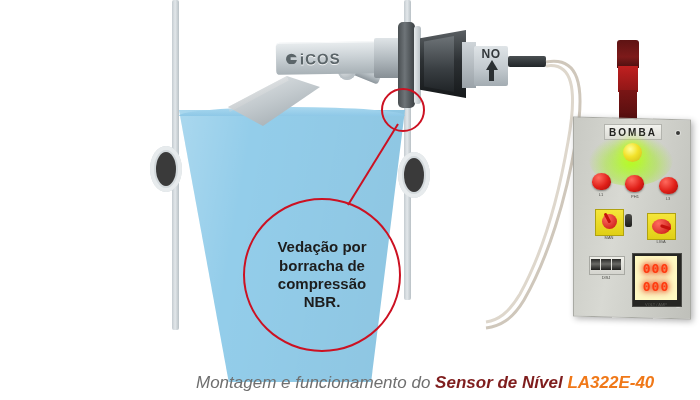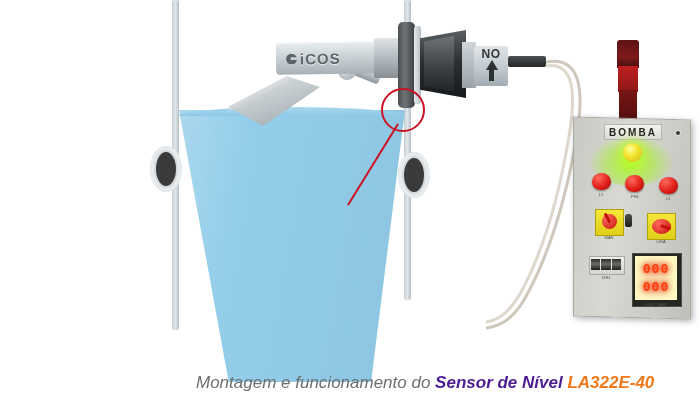--- a/index.html
+++ b/index.html
@@ -390,6 +390,12 @@
     <line x1="398" y1="124" x2="348" y2="205" stroke="#cc1122" stroke-width="2"></line>
   </svg>
 
+  <div class="abs" id="callout-circle">
+    <div id="callout-text">Vedação por
+borracha de
+compressão
+NBR.</div>
+  </div>
 
   <svg class="abs" id="cable-layer">
     <path d="M546,62 C578,56 586,84 576,140 C566,200 548,258 524,300 C512,320 500,326 486,328" fill="none" stroke="#cfc7bb" stroke-width="3"></path>

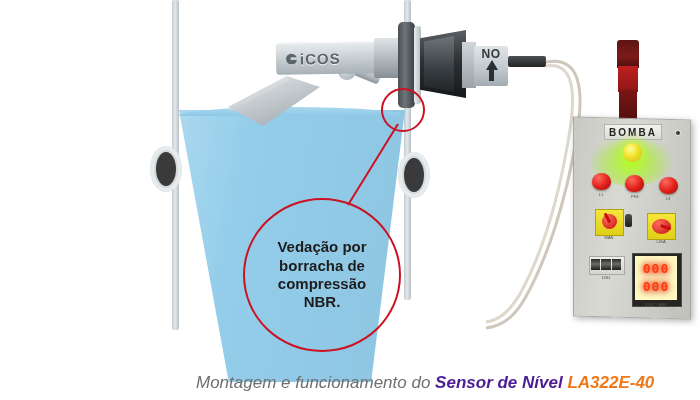--- a/index.html
+++ b/index.html
@@ -336,7 +336,7 @@
     font-size:17px;font-style:italic;color:#6f6f6f;
     line-height:26px;white-space:nowrap;
   }
-  #caption b{color:#4c1d95;font-style:italic;margin-top:12px;}
+  #caption b{color:#7f1d1d;font-style:italic;margin-top:12px;}
   #caption .model{color:#f07818;font-weight:bold;font-style:italic;}
 </style>
 </head>

